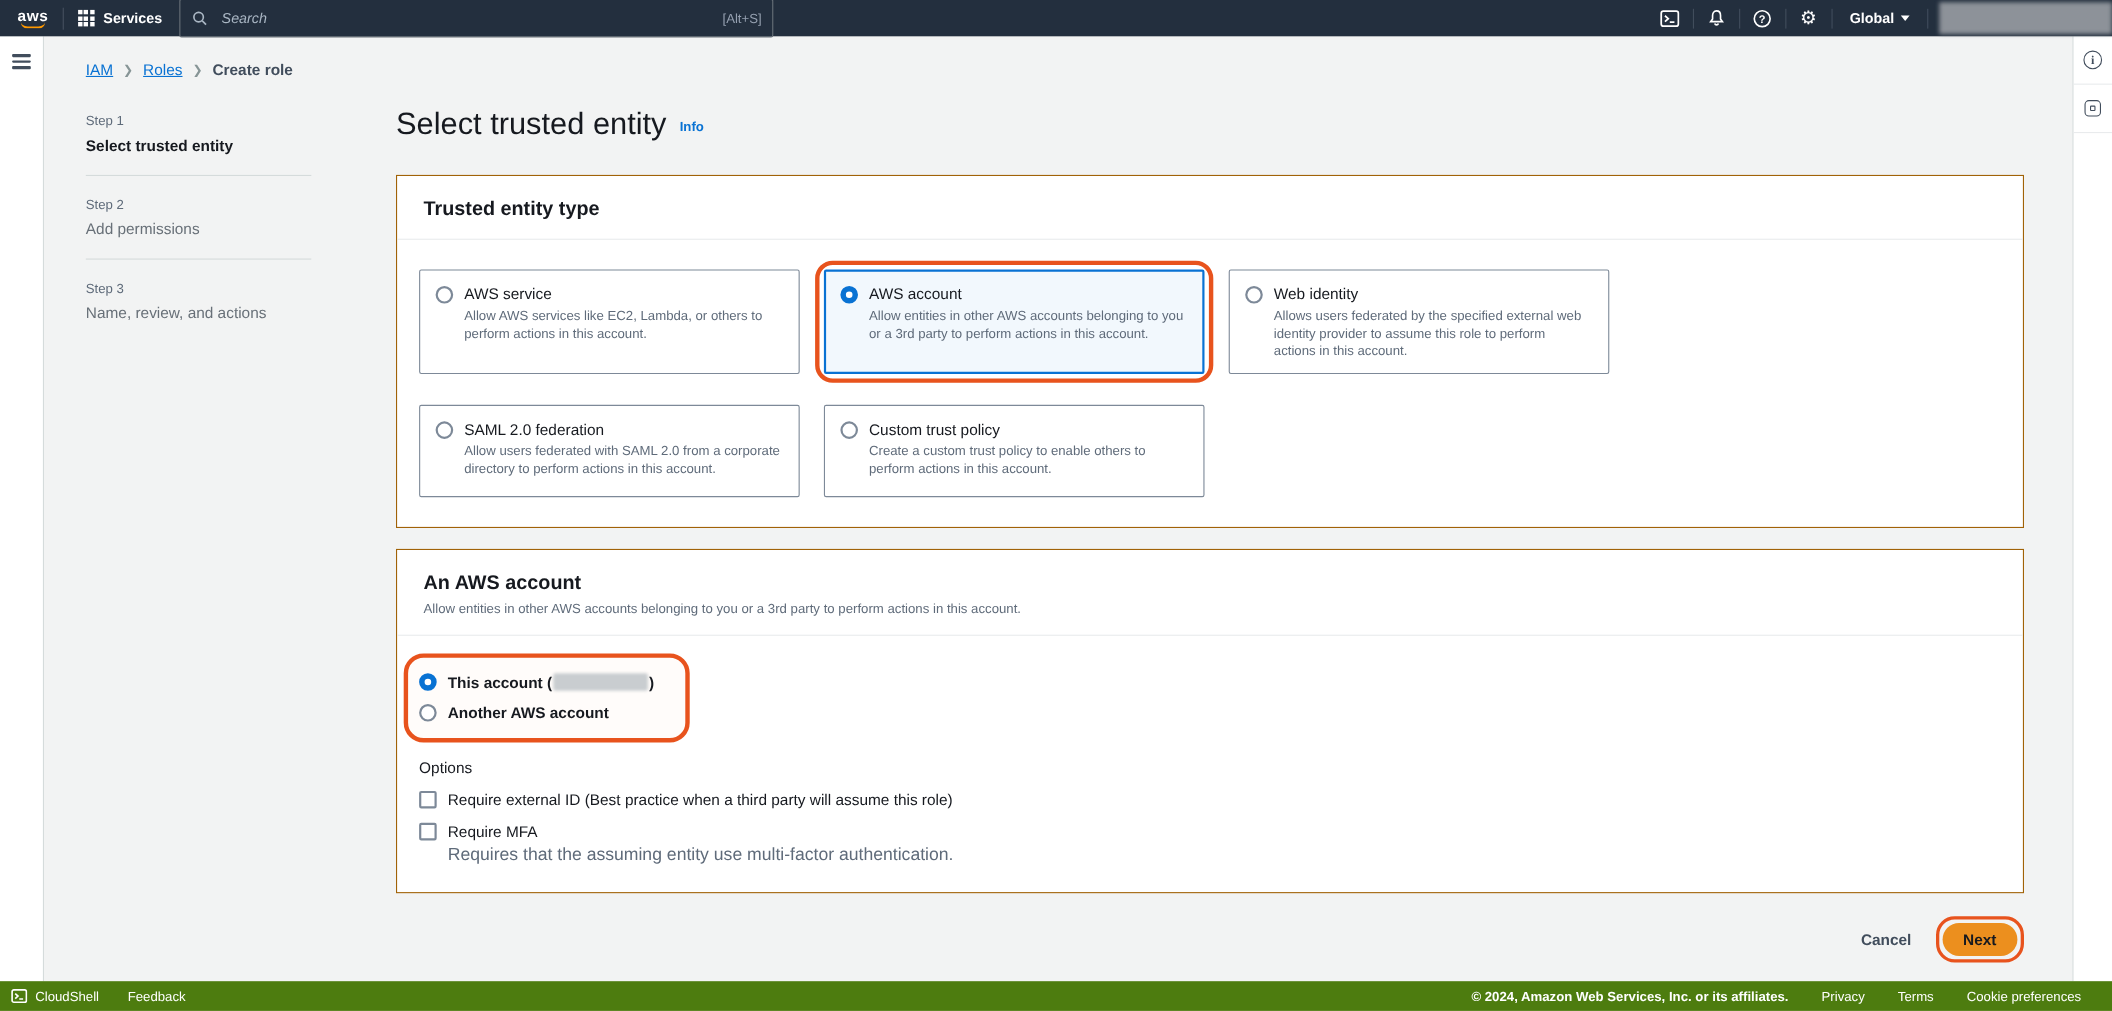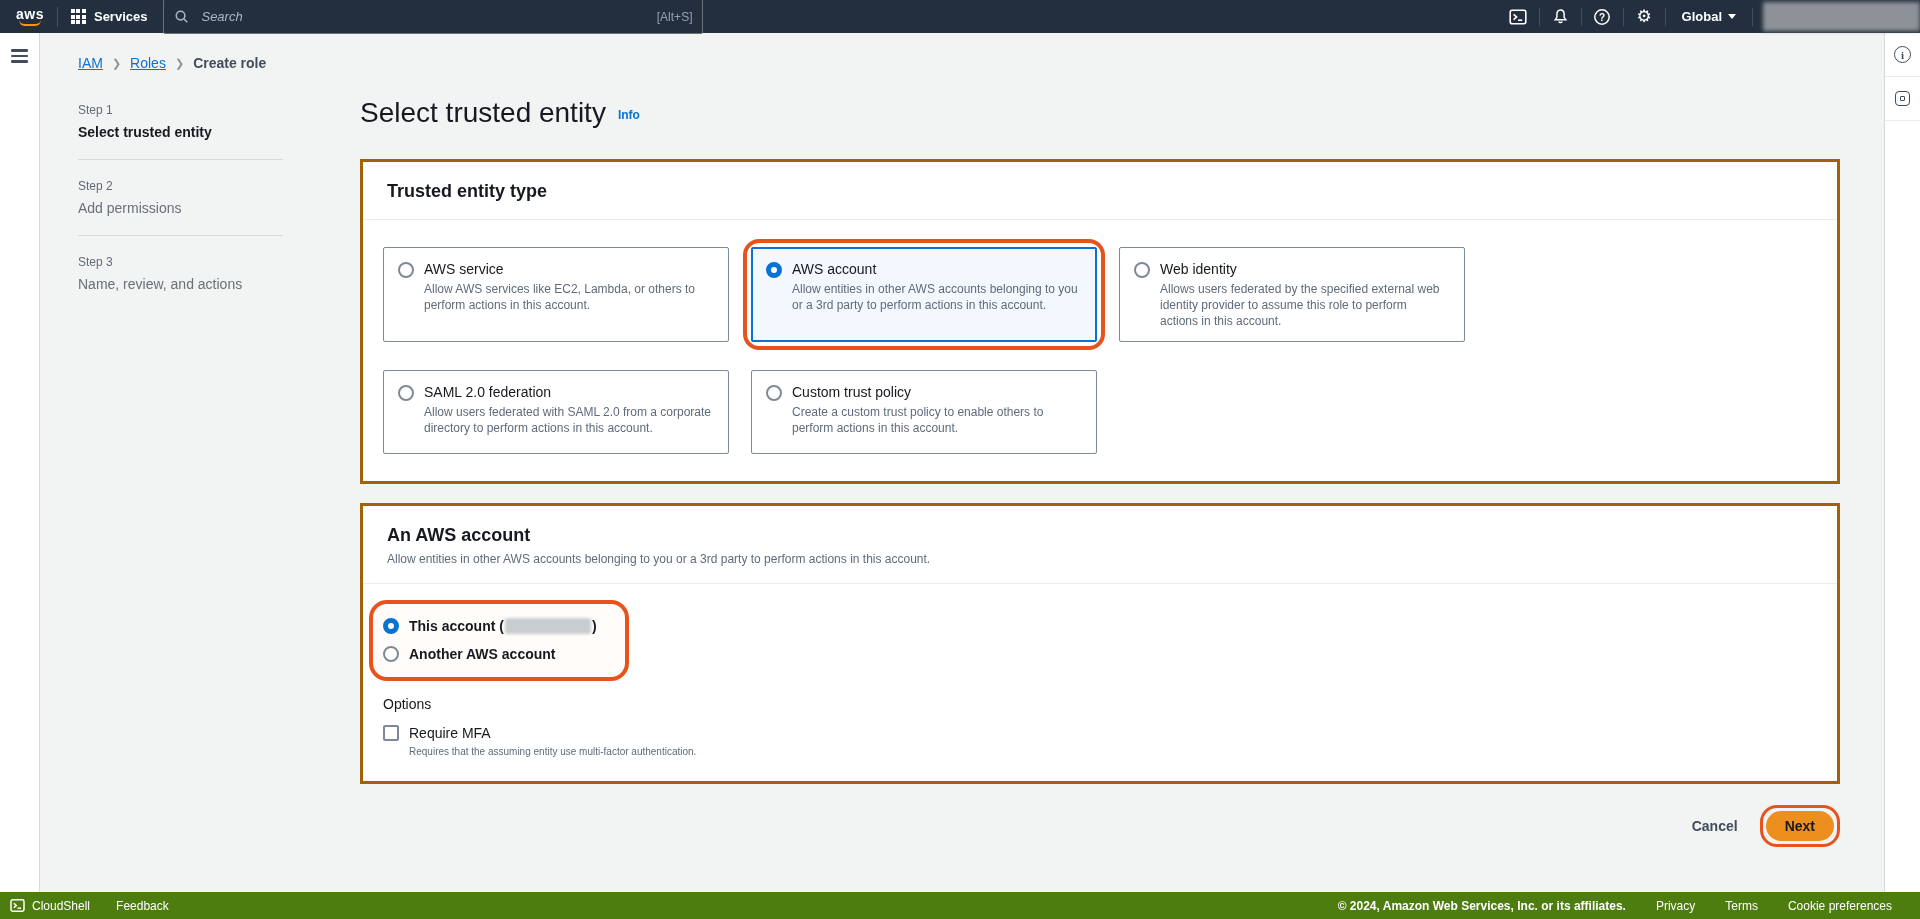--- a/index.html
+++ b/index.html
@@ -74,7 +74,7 @@
   .page-title-row { margin-top:62px; display:flex; align-items:baseline; gap:12px; }
   h1 { font-size:28px; font-weight:400; color:#16191f; line-height:36px; }
   .info-link { color:#0972d3; font-size:12px; font-weight:700; cursor:pointer; position:relative; top:-3px; }
-  .panel { background:#fff; border:3px solid #a16207; }
+  .panel { background:#fff; border:1px solid #a16207; }
   .panel-1 { margin-top:28px; }
   .panel-header { padding:19px 24px 17px; border-bottom:1px solid #e9ebed; }
   .panel-header h2 { font-size:18px; font-weight:700; color:#16191f; }

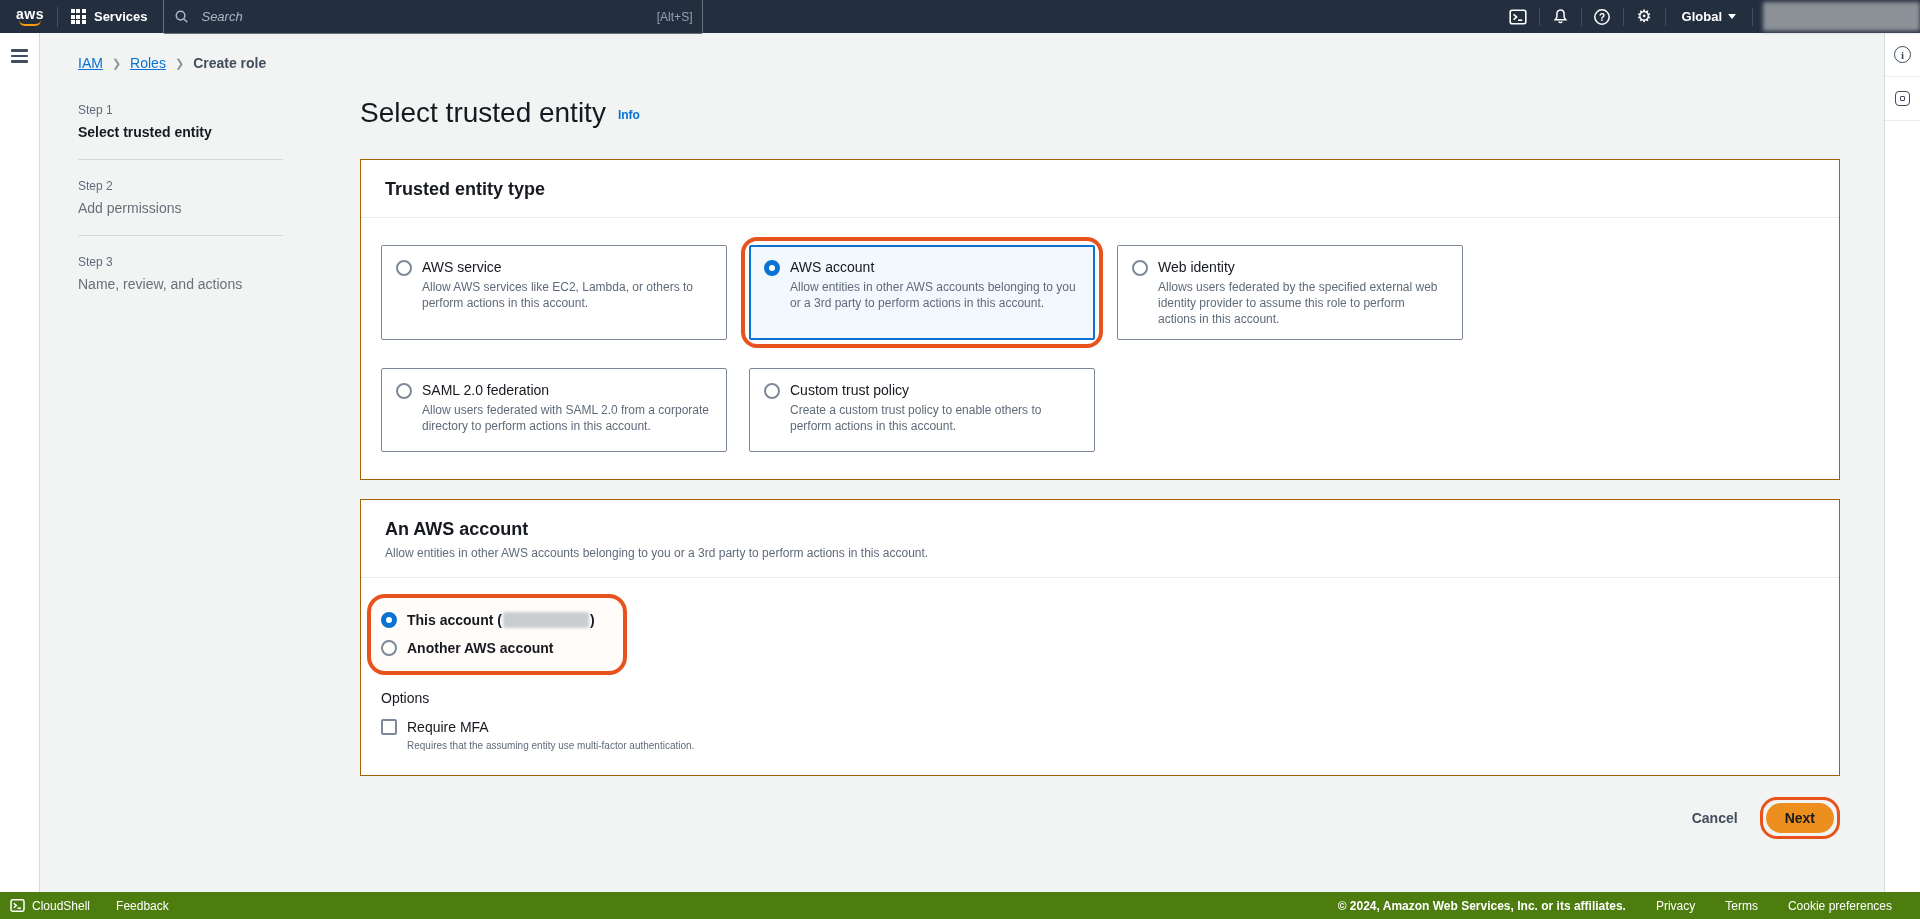--- a/index.html
+++ b/index.html
@@ -303,6 +303,10 @@
 
         <div class="options-label">Options</div>
 
+        <div class="check-row">
+          <span class="checkbox"></span>
+          <span>Require external ID (Best practice when a third party will assume this role)</span>
+        </div>
 
         <div class="check-row">
           <span class="checkbox"></span>

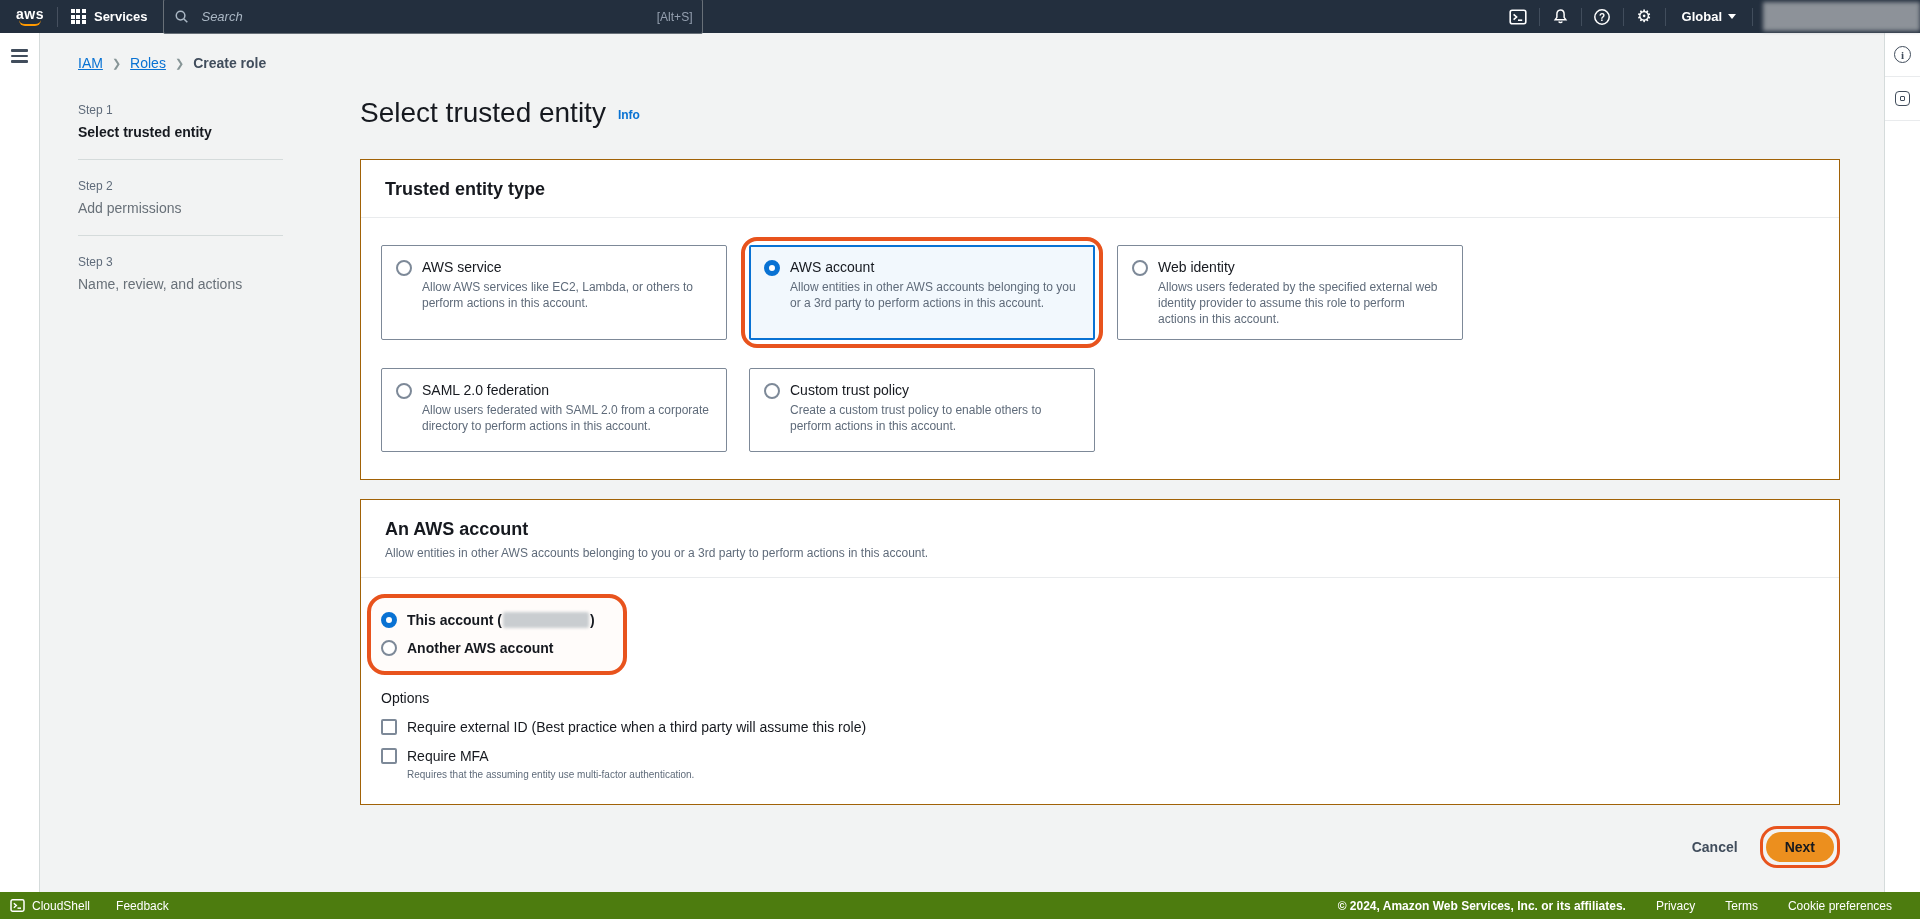--- a/index.html
+++ b/index.html
@@ -102,7 +102,7 @@
   .options-label { margin-top:15px; font-size:14px; color:#16191f; }
   .check-row { display:flex; align-items:flex-start; gap:10px; margin-top:13px; font-size:14px; color:#16191f; cursor:pointer; }
   .checkbox { flex:0 0 16px; width:16px; height:16px; border:2px solid #7d8998; border-radius:2px; background:#fff; margin-top:0; }
-  .check-desc { margin:5px 0 0 26px; font-size:10px; color:#5f6b7a; }
+  .check-desc { margin:5px 0 0 26px; font-size:16px; color:#5f6b7a; }
   .actions-row { margin-top:21px; display:flex; justify-content:flex-end; align-items:center; gap:22px; }
   .cancel-btn { font-size:14px; font-weight:700; color:#414d5c; cursor:pointer; background:none; border:none; font-family:inherit; }
   .next-ring { border:3px solid #e8531d; border-radius:17px; padding:3px; }

